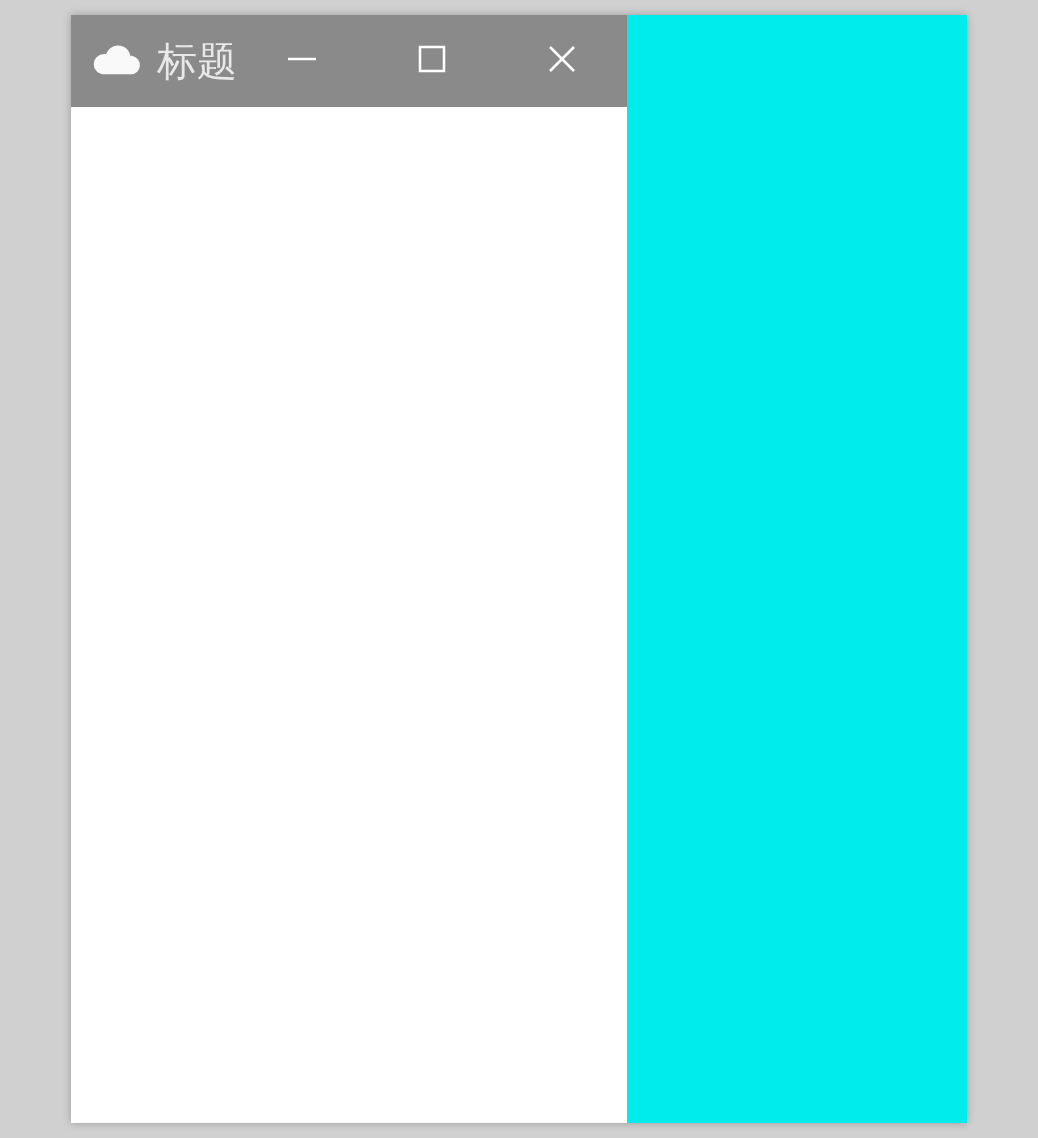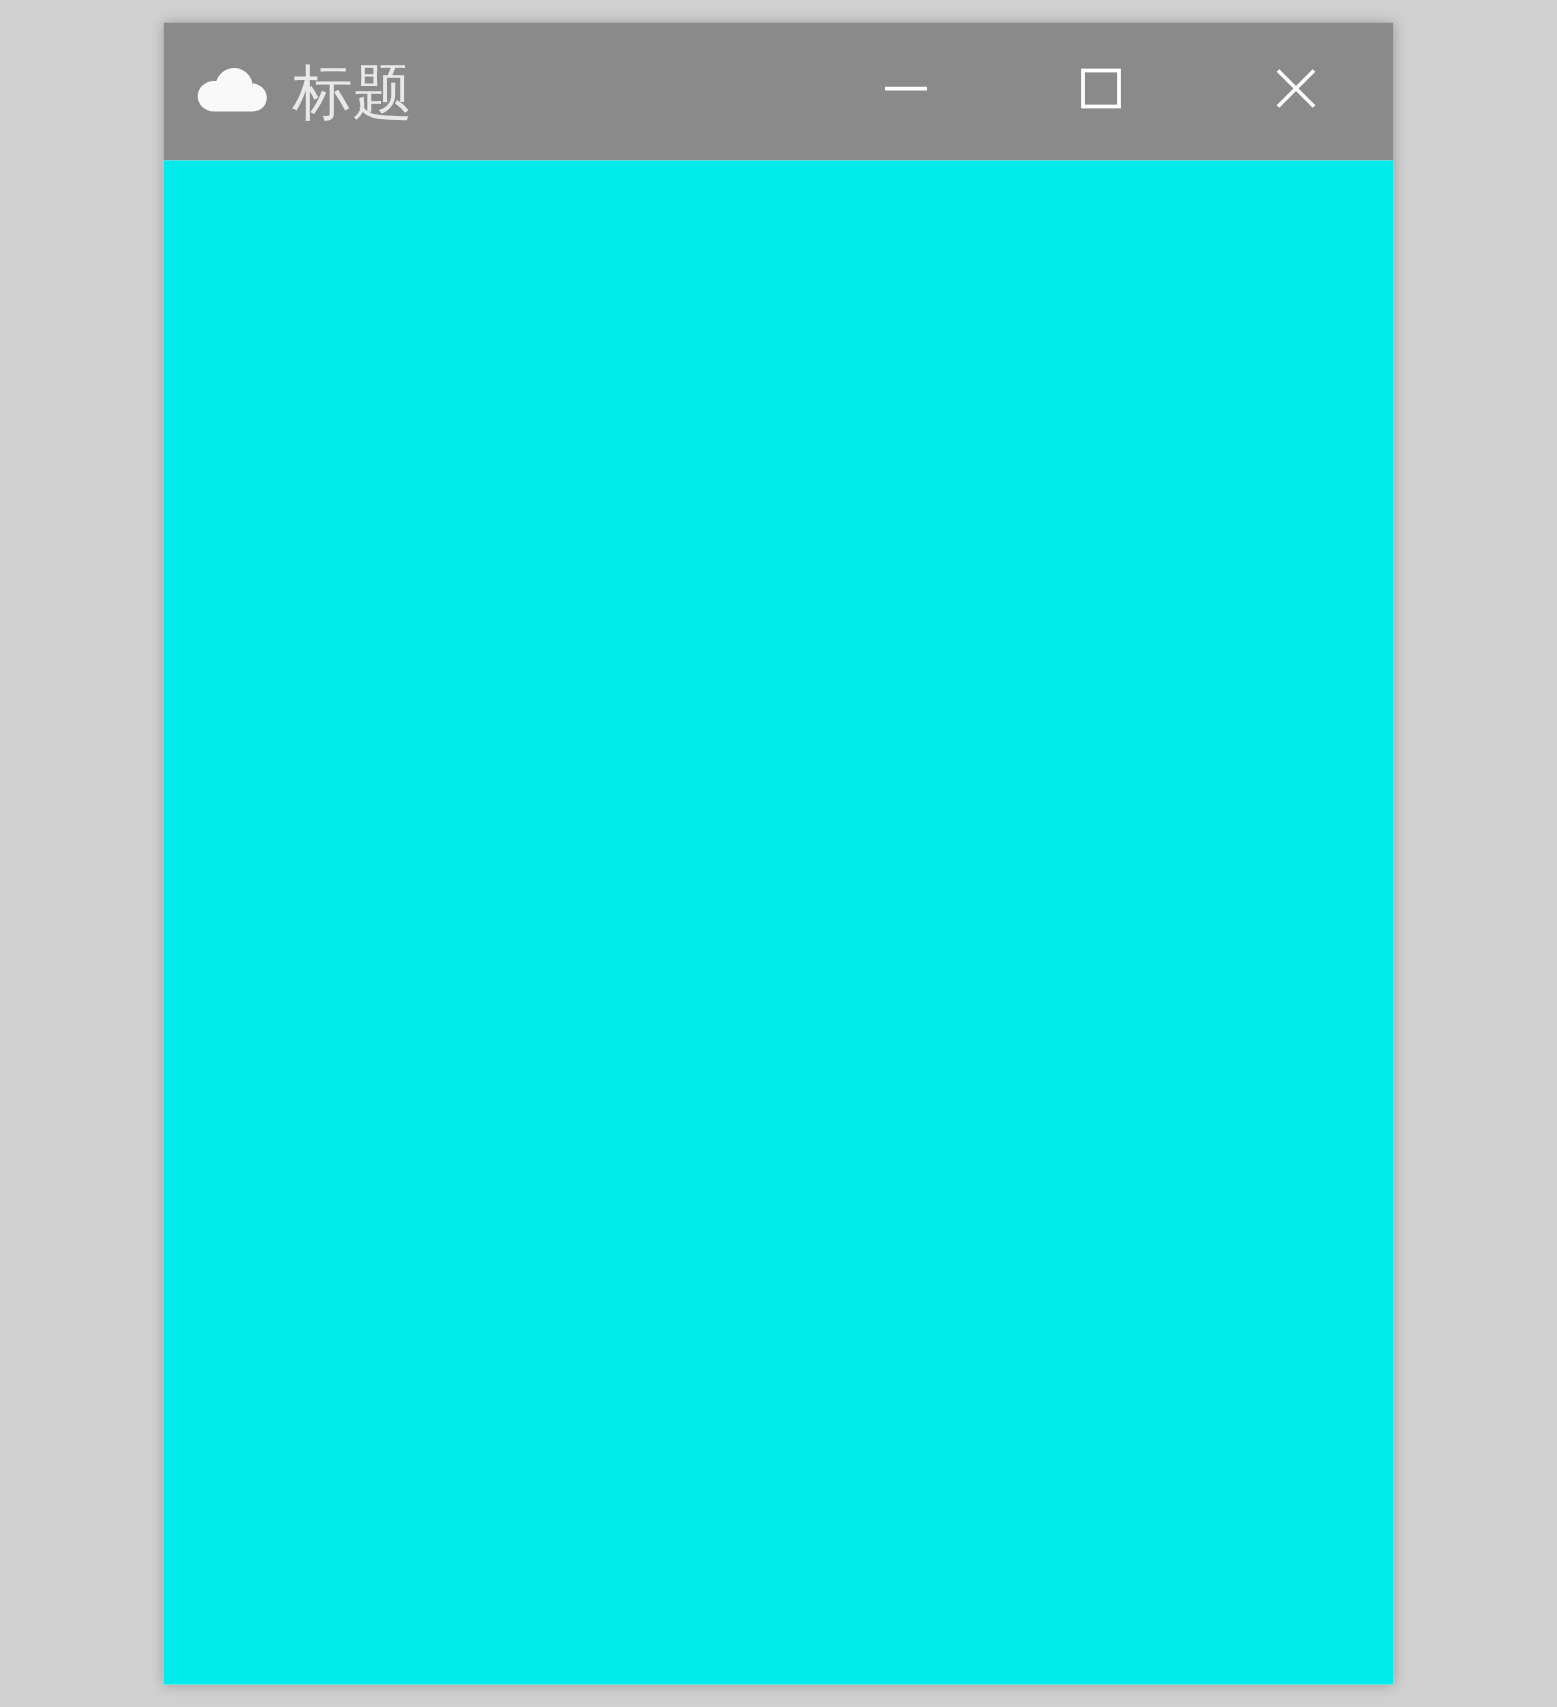--- a/index.html
+++ b/index.html
@@ -17,12 +17,12 @@
       justify-content: center;
     }
     .window {
-      width: 820px;
+      width: 896px;
       height: 1108px;
       background: #ffffff;
       box-shadow: 0 0 8px rgba(0,0,0,0.25);
       display: flex;
-      flex-direction: column;
+      flex-direction: row;
     }
     .titlebar {
       height: 92px;

